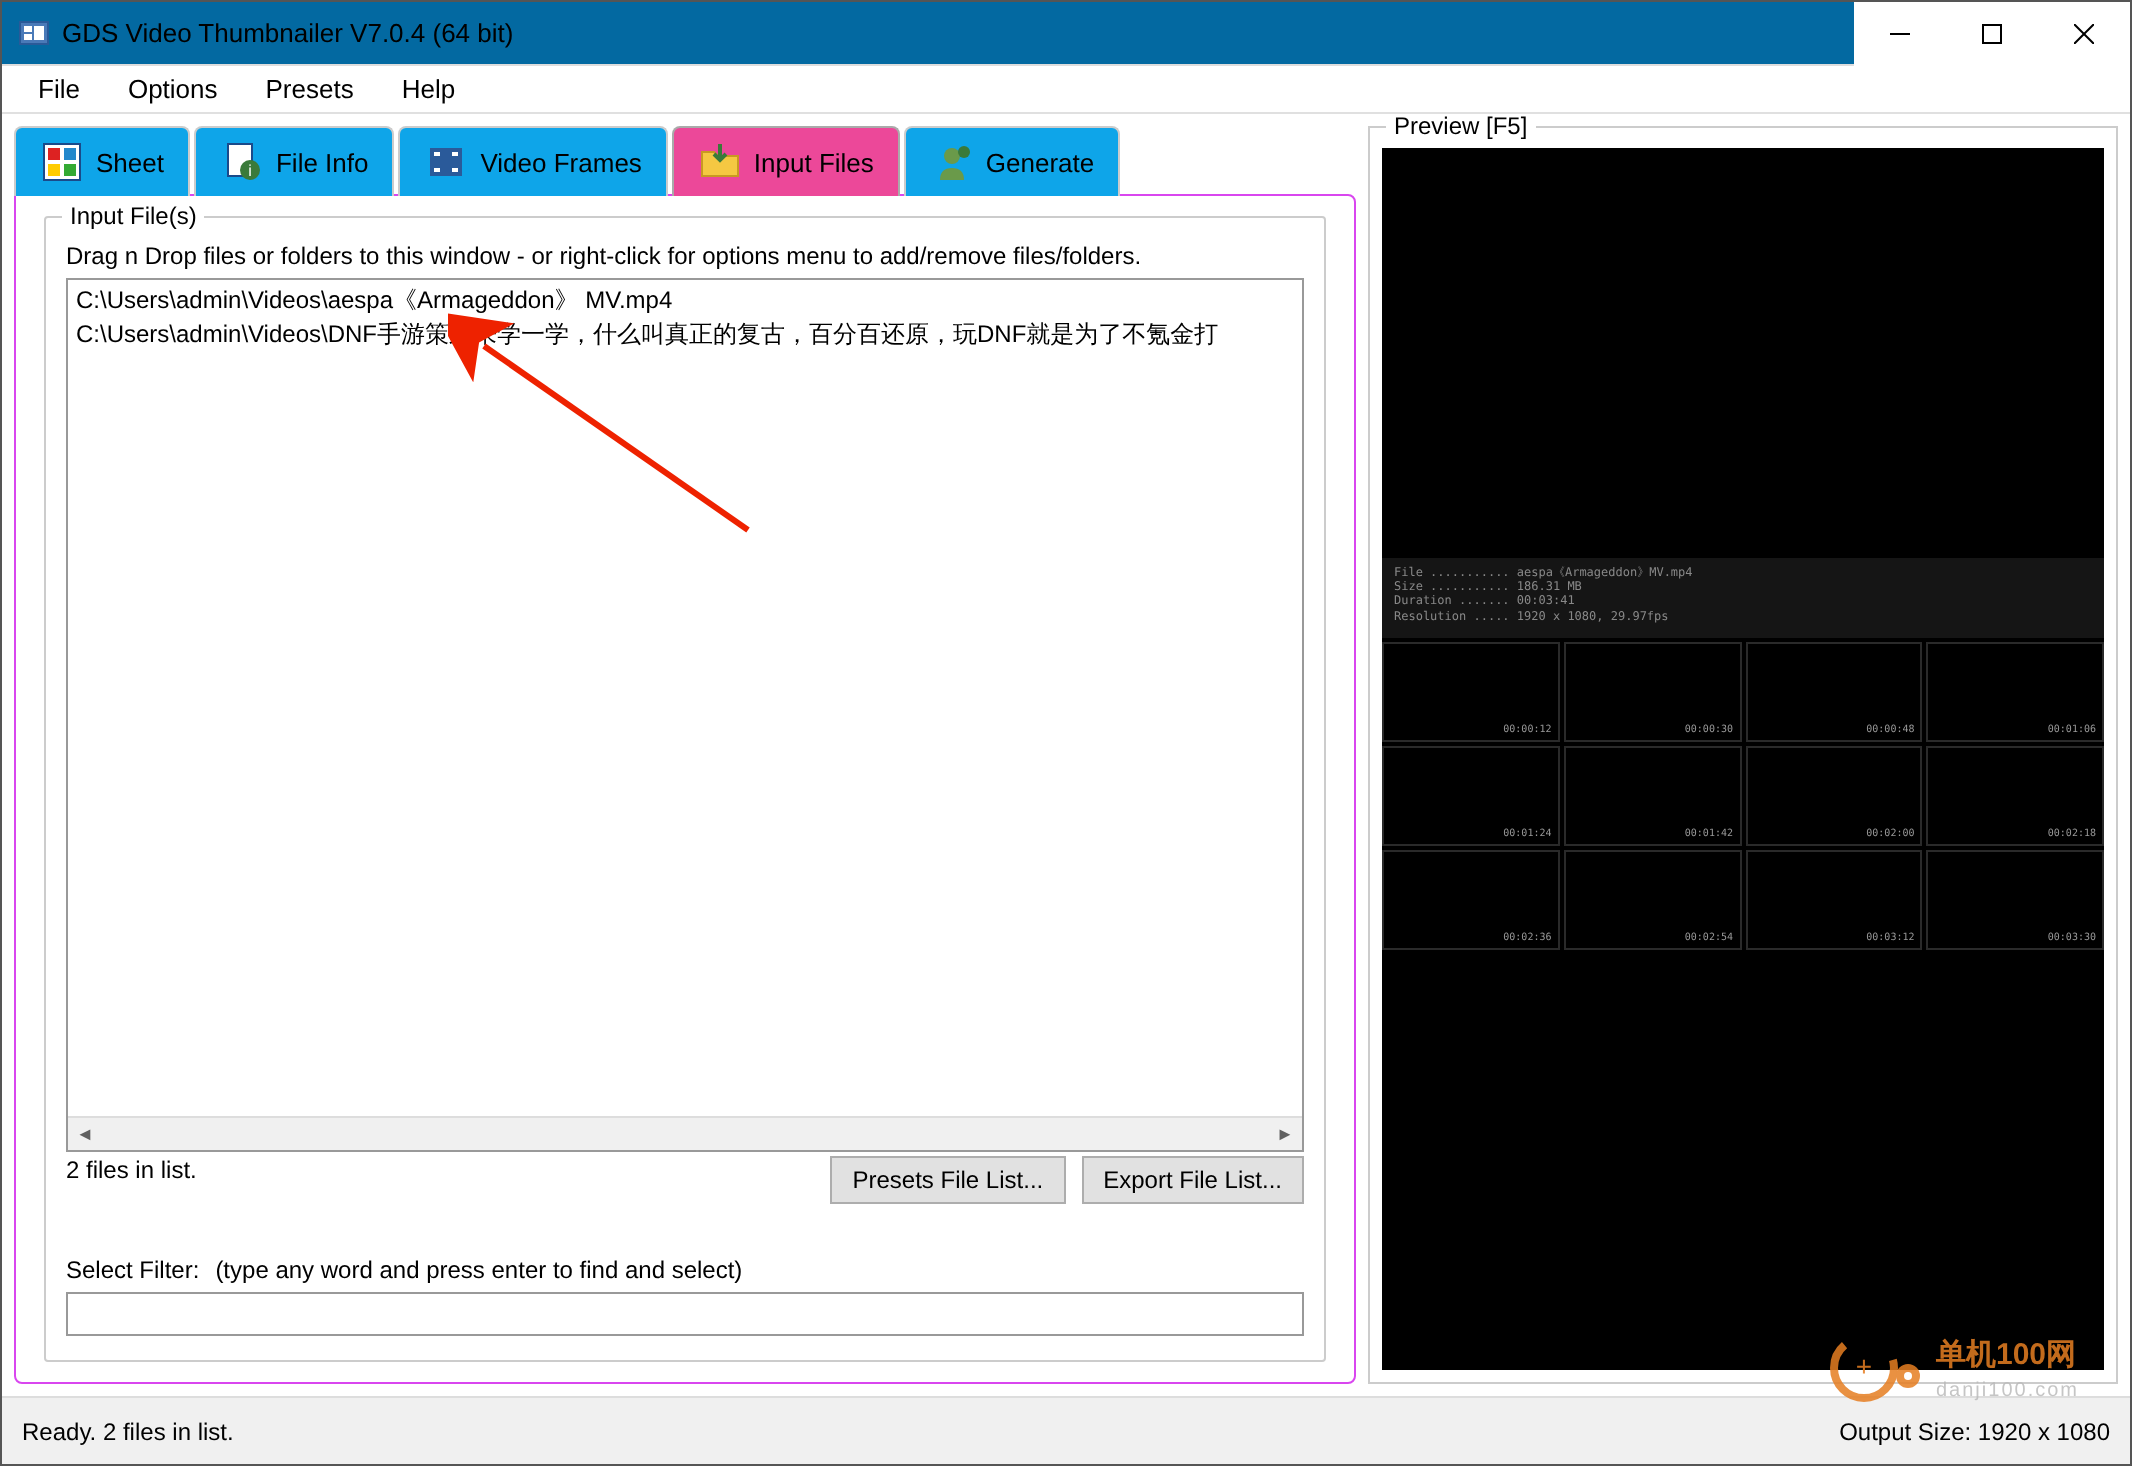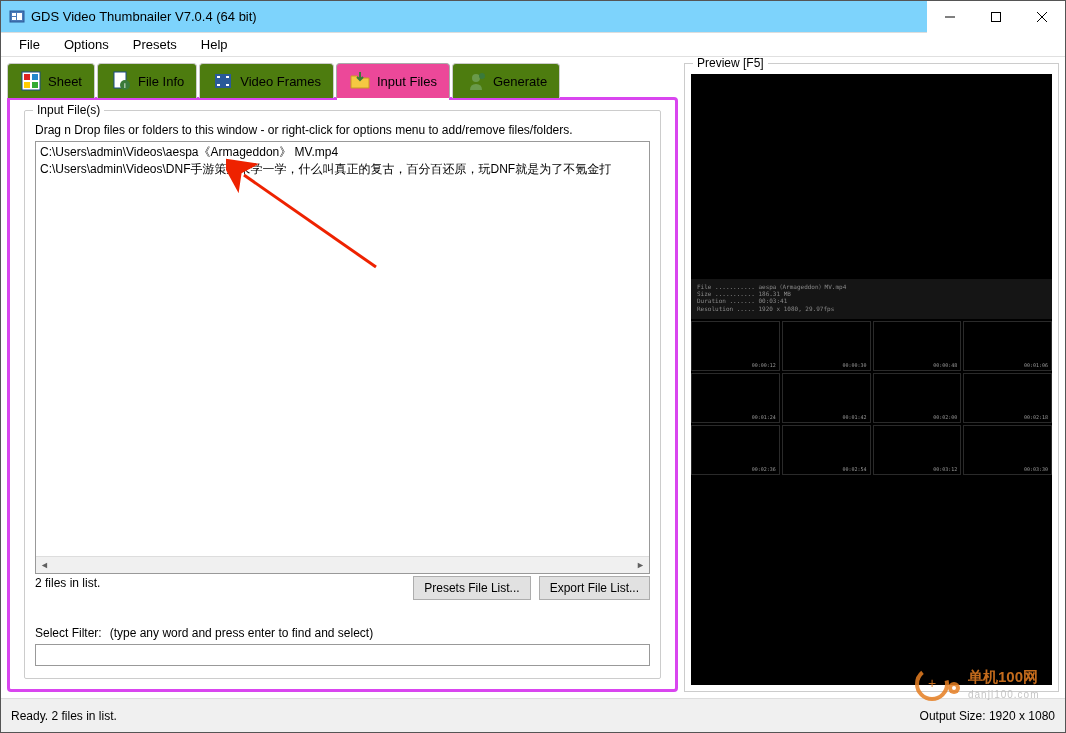--- a/index.html
+++ b/index.html
@@ -5,7 +5,7 @@
     * { box-sizing: border-box; margin: 0; padding: 0; }
     body { font-family: "Segoe UI", Tahoma, sans-serif; font-size: 12px; background: #fff; width: 1066px; height: 733px; overflow: hidden; display: flex; flex-direction: column; border: 1px solid #555; }
     
-    .titlebar { height: 32px; background: #7dd3fc; display: flex; align-items: center; padding: 0 0 0 8px; border-bottom: 1px solid #ddd; }
+    .titlebar { height: 32px; background: #0369a1; display: flex; align-items: center; padding: 0 0 0 8px; border-bottom: 1px solid #ddd; }
     .titlebar-icon { width: 16px; height: 16px; margin-right: 6px; }
     .titlebar-text { flex: 1; font-size: 13px; }
     .win-controls { display: flex; height: 100%; }

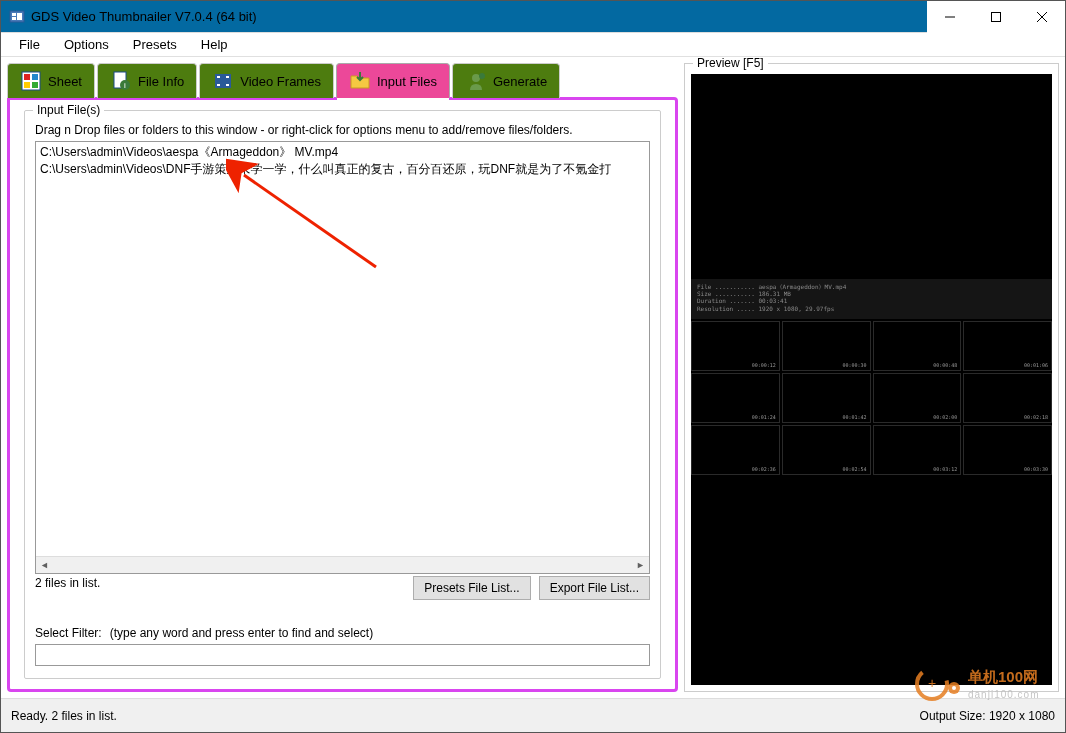--- a/index.html
+++ b/index.html
@@ -20,7 +20,7 @@
     .right-panel { width: 375px; display: flex; flex-direction: column; }
     
     .tabs { display: flex; position: relative; z-index: 2; }
-    .tab { display: flex; align-items: center; padding: 6px 12px; gap: 6px; border: 1px solid #ccc; border-bottom: none; border-radius: 4px 4px 0 0; background: #4d7c0f; margin-right: 2px; cursor: pointer; font-size: 13px; }
+    .tab { display: flex; align-items: center; padding: 6px 12px; gap: 6px; border: 1px solid #ccc; border-bottom: none; border-radius: 4px 4px 0 0; background: #0ea5e9; margin-right: 2px; cursor: pointer; font-size: 13px; }
     .tab.active { background: #ec4899; border-color: #aaa; position: relative; }
     .tab.active::after { content: ''; position: absolute; left: 0; right: 0; bottom: -2px; height: 2px; background: #fff; }
     .tab-icon { width: 22px; height: 22px; display: inline-block; }

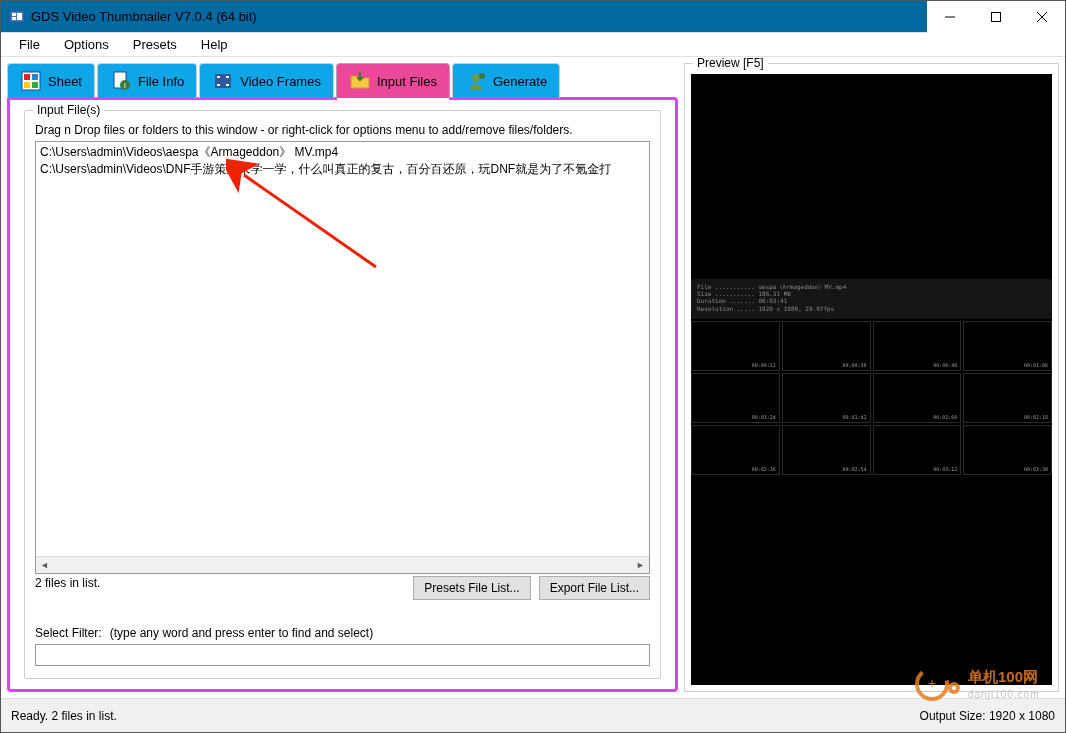--- a/index.html
+++ b/index.html
@@ -25,7 +25,7 @@
     .tab.active::after { content: ''; position: absolute; left: 0; right: 0; bottom: -2px; height: 2px; background: #fff; }
     .tab-icon { width: 22px; height: 22px; display: inline-block; }
     
-    .tab-content { flex: 1; border: 3px solid #d946ef; border-radius: 0 4px 4px 4px; margin-top: -1px; padding: 10px 14px; display: flex; flex-direction: column; overflow: hidden; }
+    .tab-content { flex: 1; border: 1px solid #d946ef; border-radius: 0 4px 4px 4px; margin-top: -1px; padding: 10px 14px; display: flex; flex-direction: column; overflow: hidden; }
     
     .fieldset { border: 1px solid #ccc; border-radius: 2px; padding: 8px 10px 12px; flex: 1; display: flex; flex-direction: column; position: relative; min-height: 0; }
     .fieldset-legend { position: absolute; top: -8px; left: 8px; background: #fff; padding: 0 4px; font-size: 12px; }

